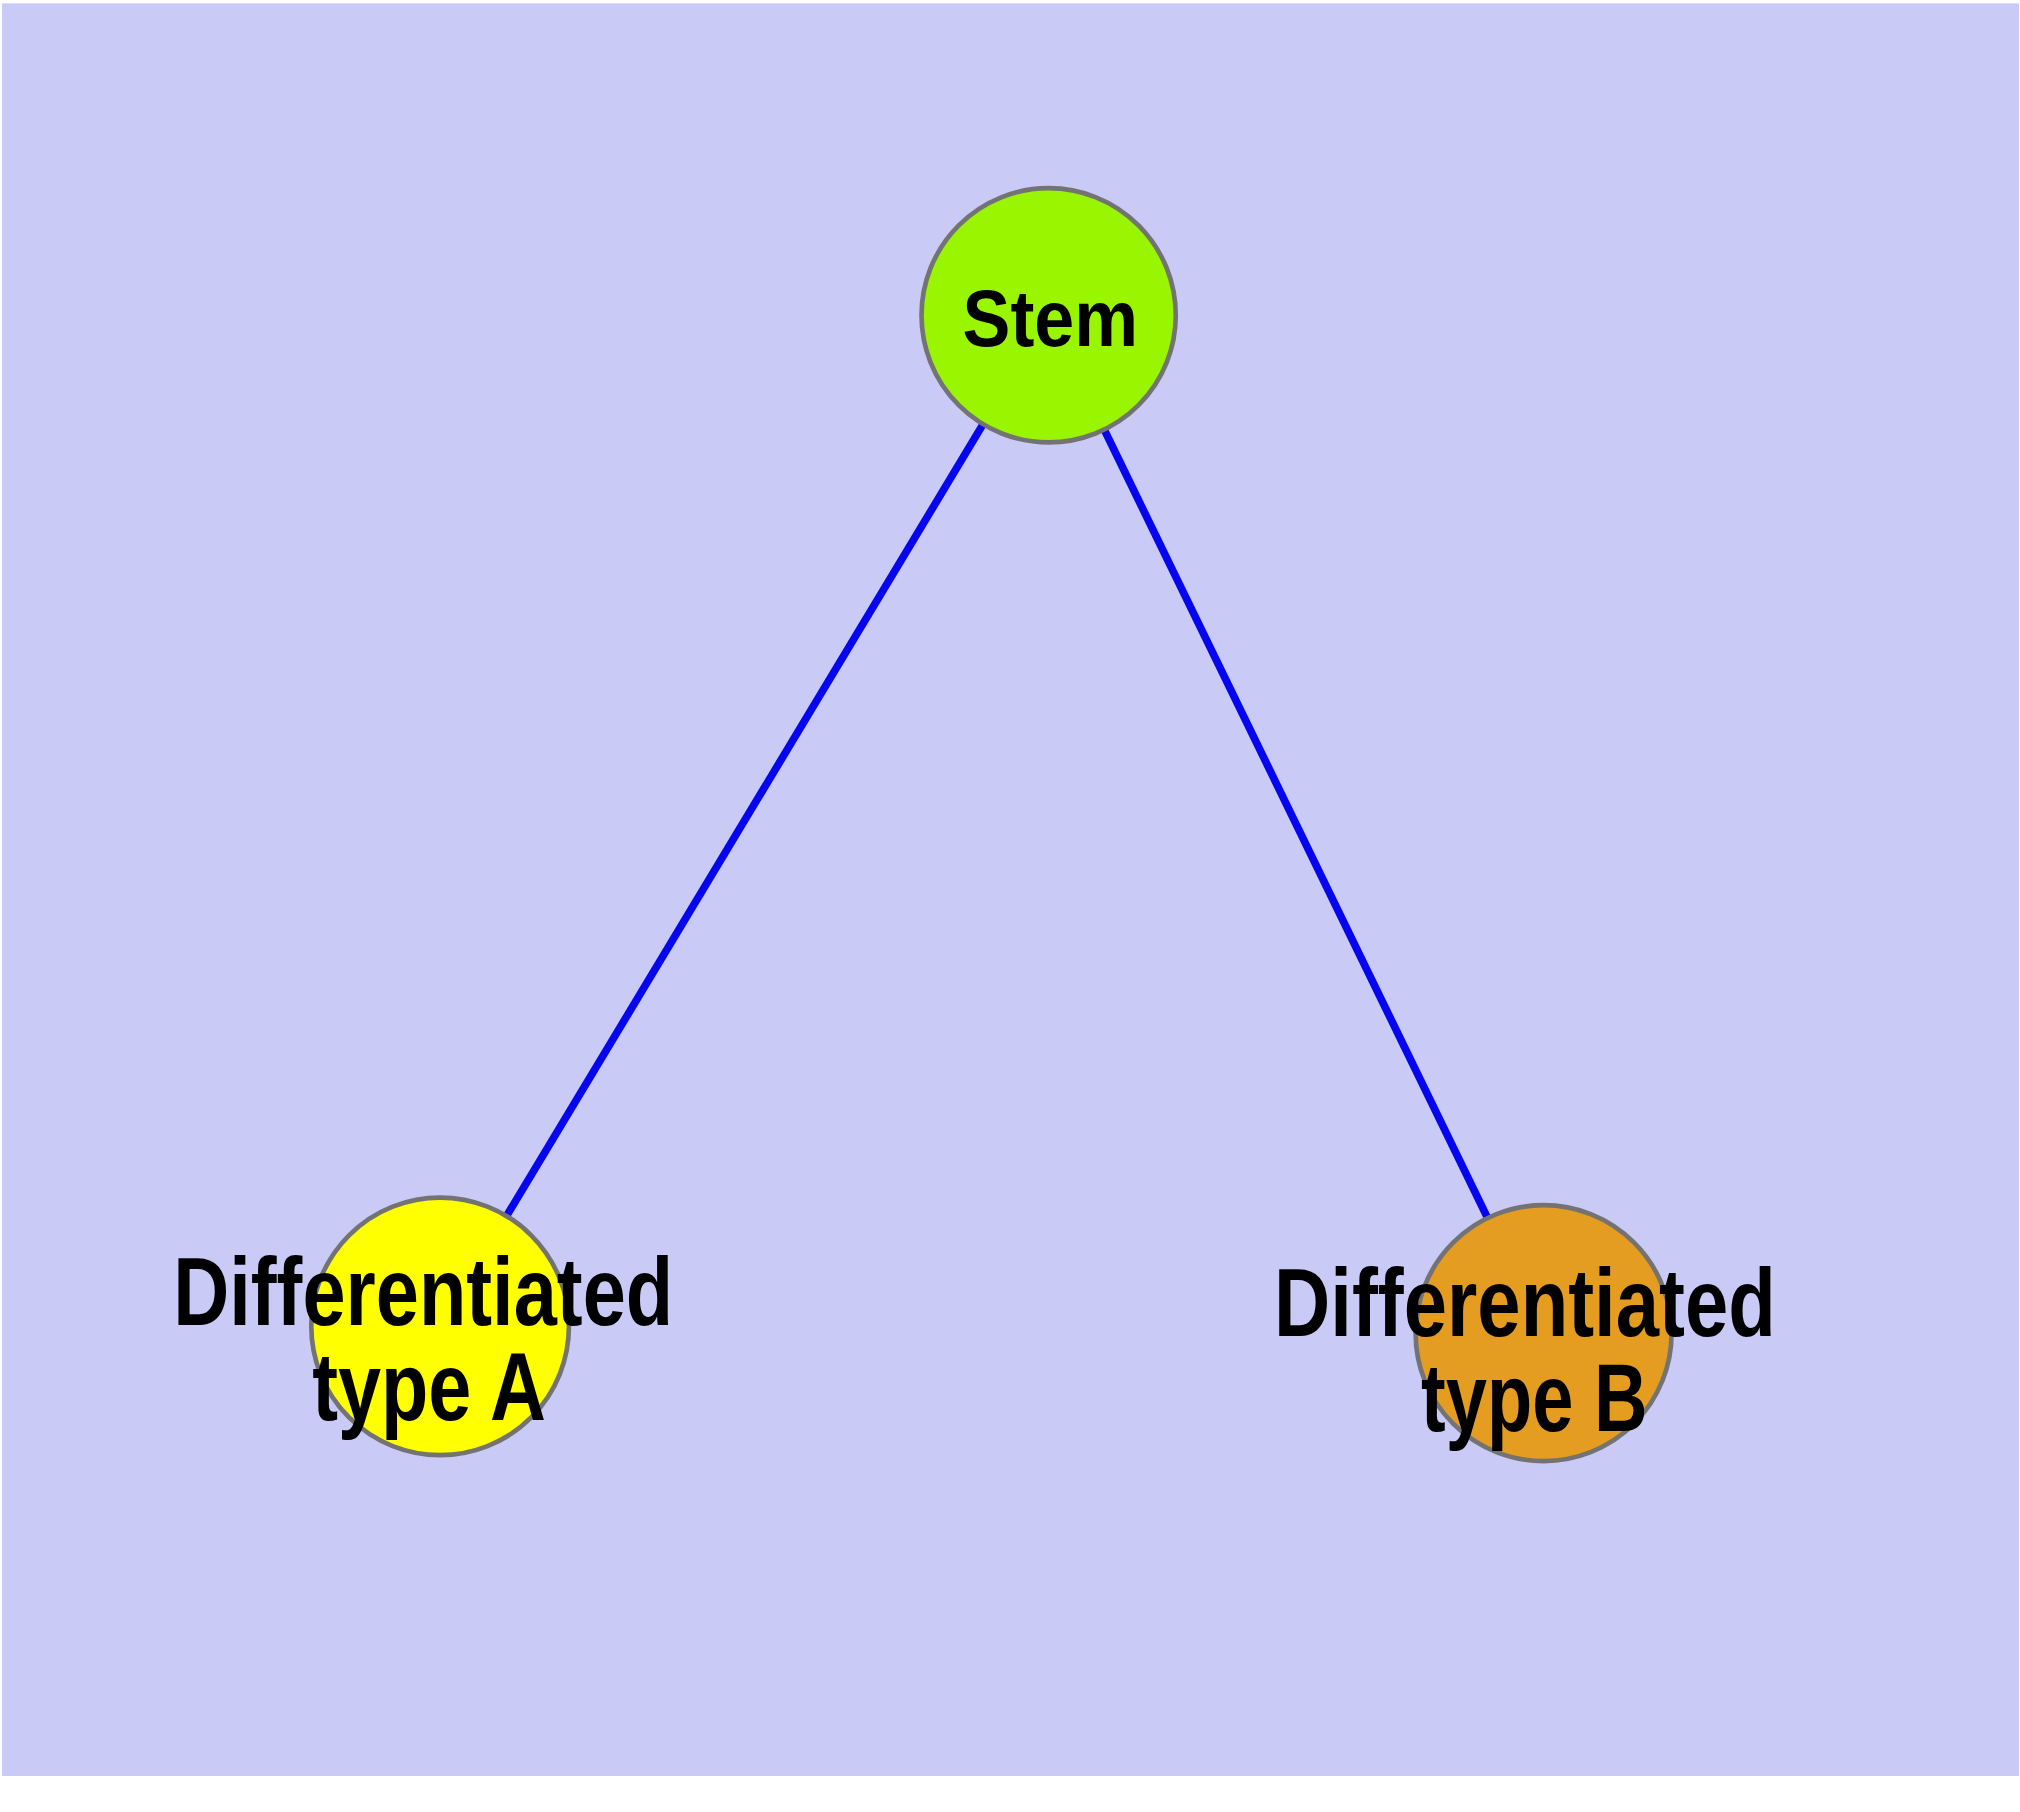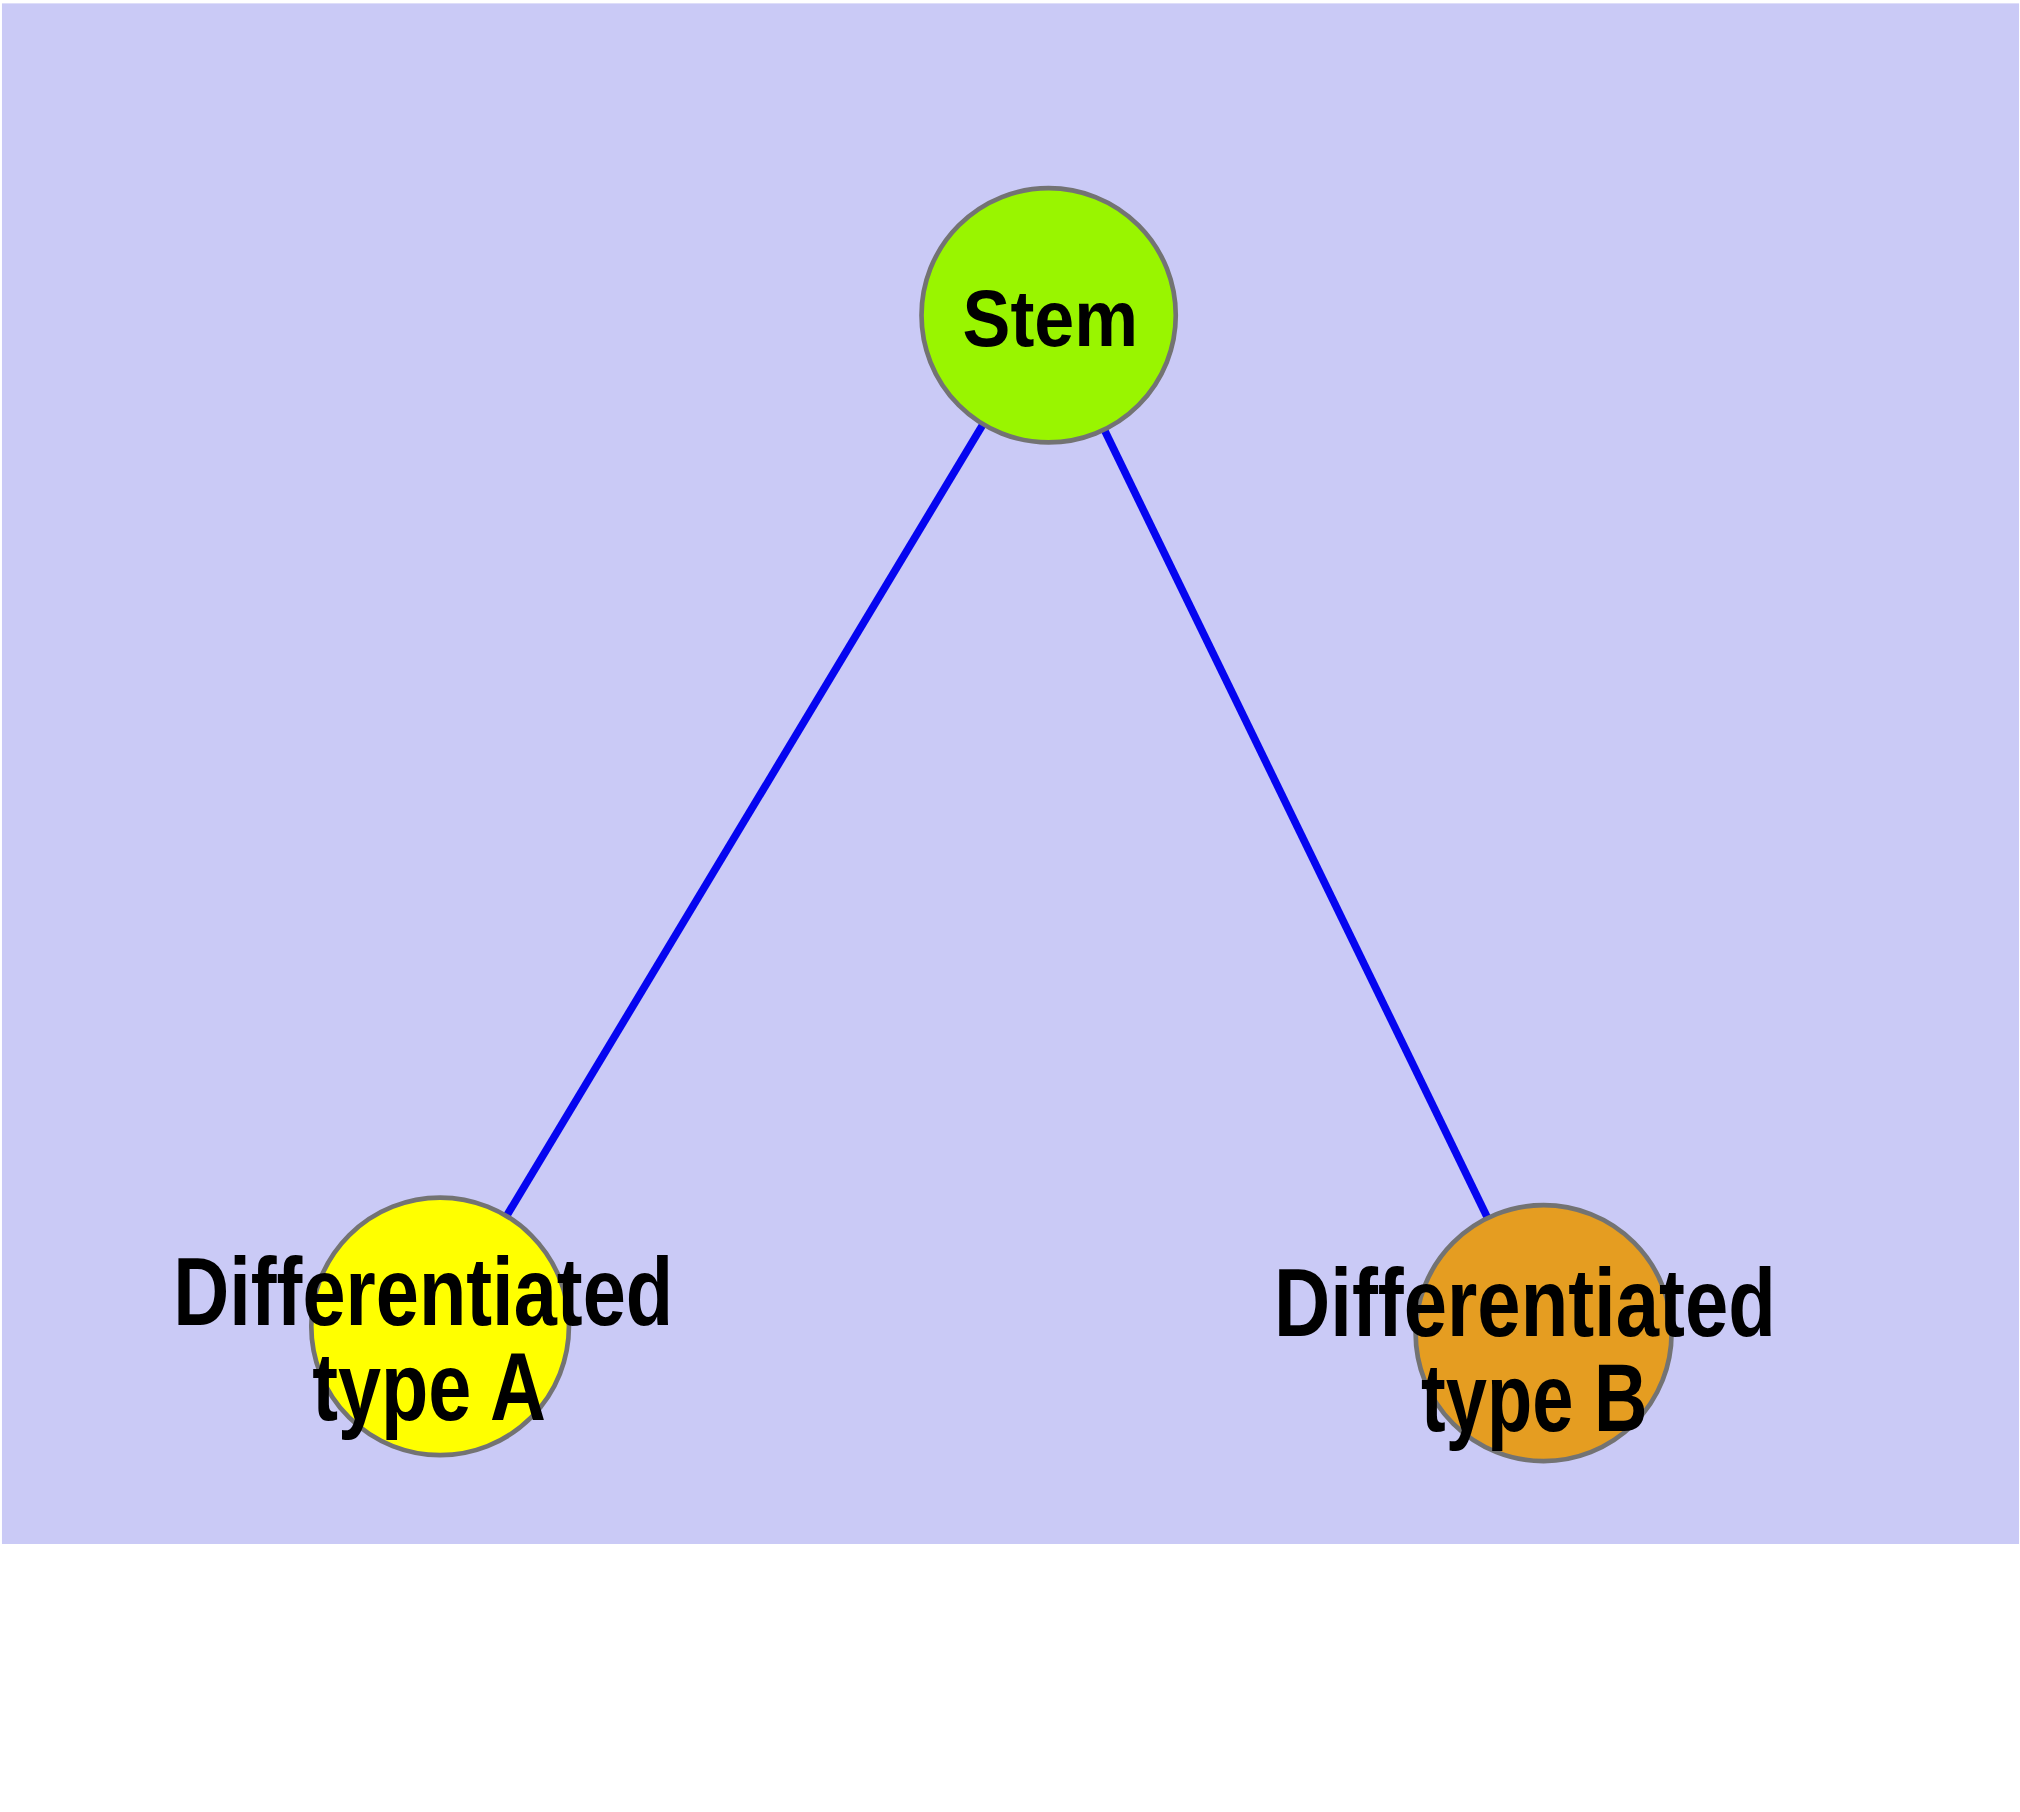--- a/index.html
+++ b/index.html
@@ -21,7 +21,7 @@
   .page {
     position: relative;
     width: 2021px;
-    height: 1544px;
+    height: 1776px;
     background: var(--page);
     overflow: hidden;
     font-family: "Liberation Sans", sans-serif;

